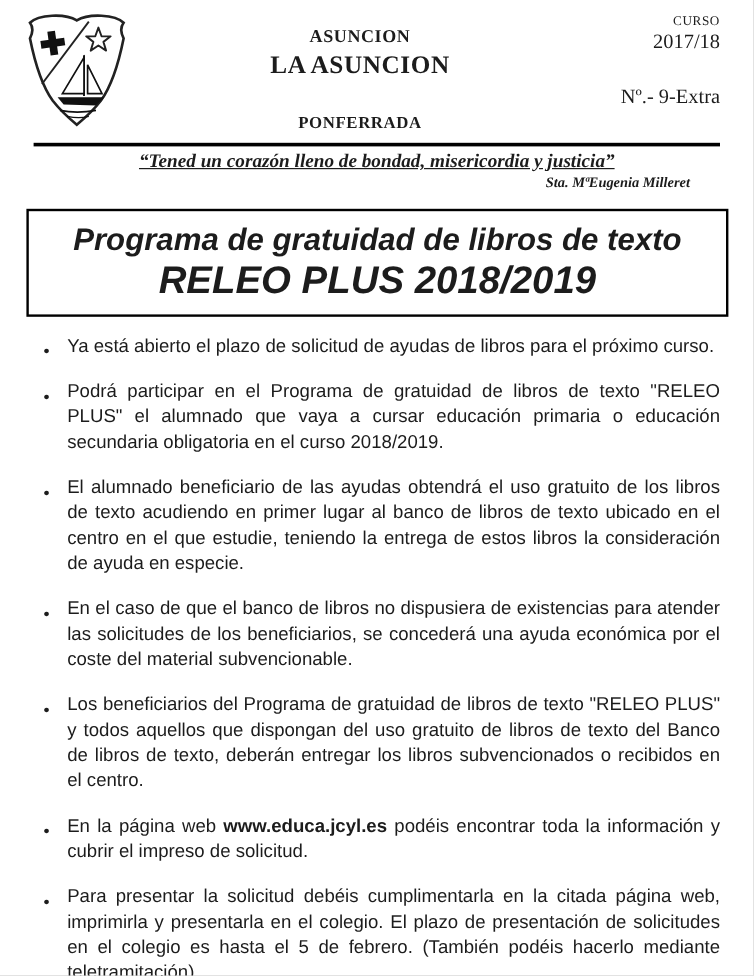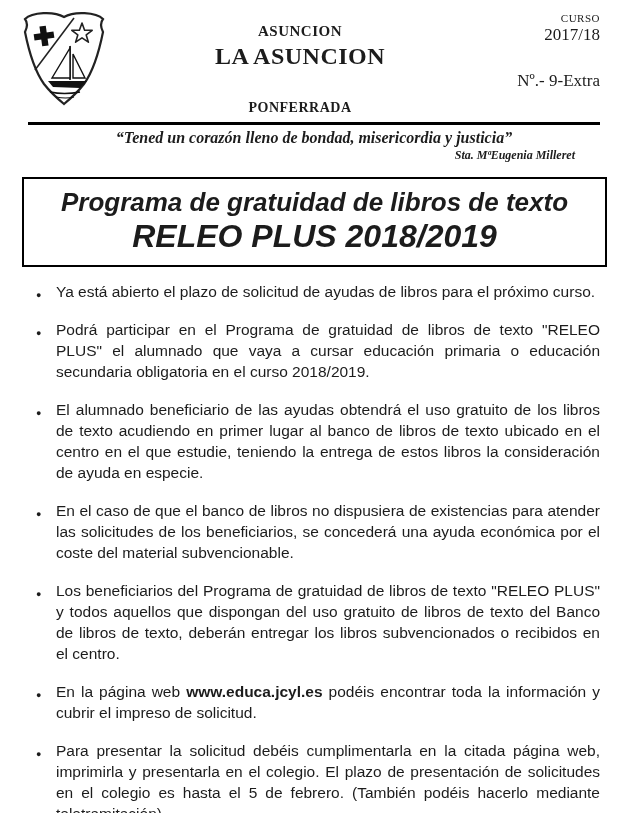--- a/index.html
+++ b/index.html
@@ -35,7 +35,7 @@
     line-height:1.25;
   }
   .school-l1 { font-size:15px; }
-  .school-l2 { font-size:24px; }
+  .school-l2 { font-size:21px; }
   .school-l3 { font-size:14px;margin-top:28px; }
   .issue-block {
     flex:0 0 120px;

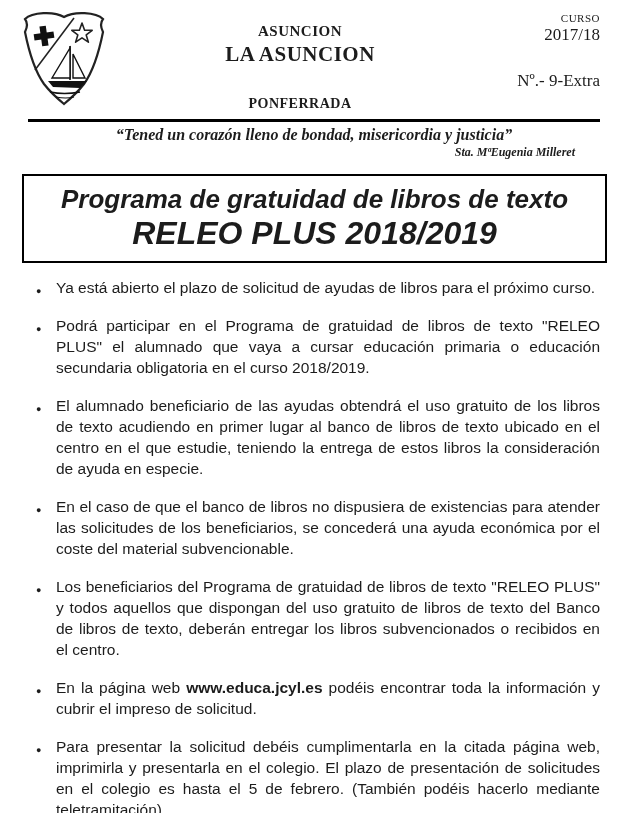--- a/index.html
+++ b/index.html
@@ -73,6 +73,7 @@
     font-style:italic;
     font-size:16px;
     margin-top:4px;
+    text-decoration:underline;
   }
   .quote-attr {
     text-align:right;

